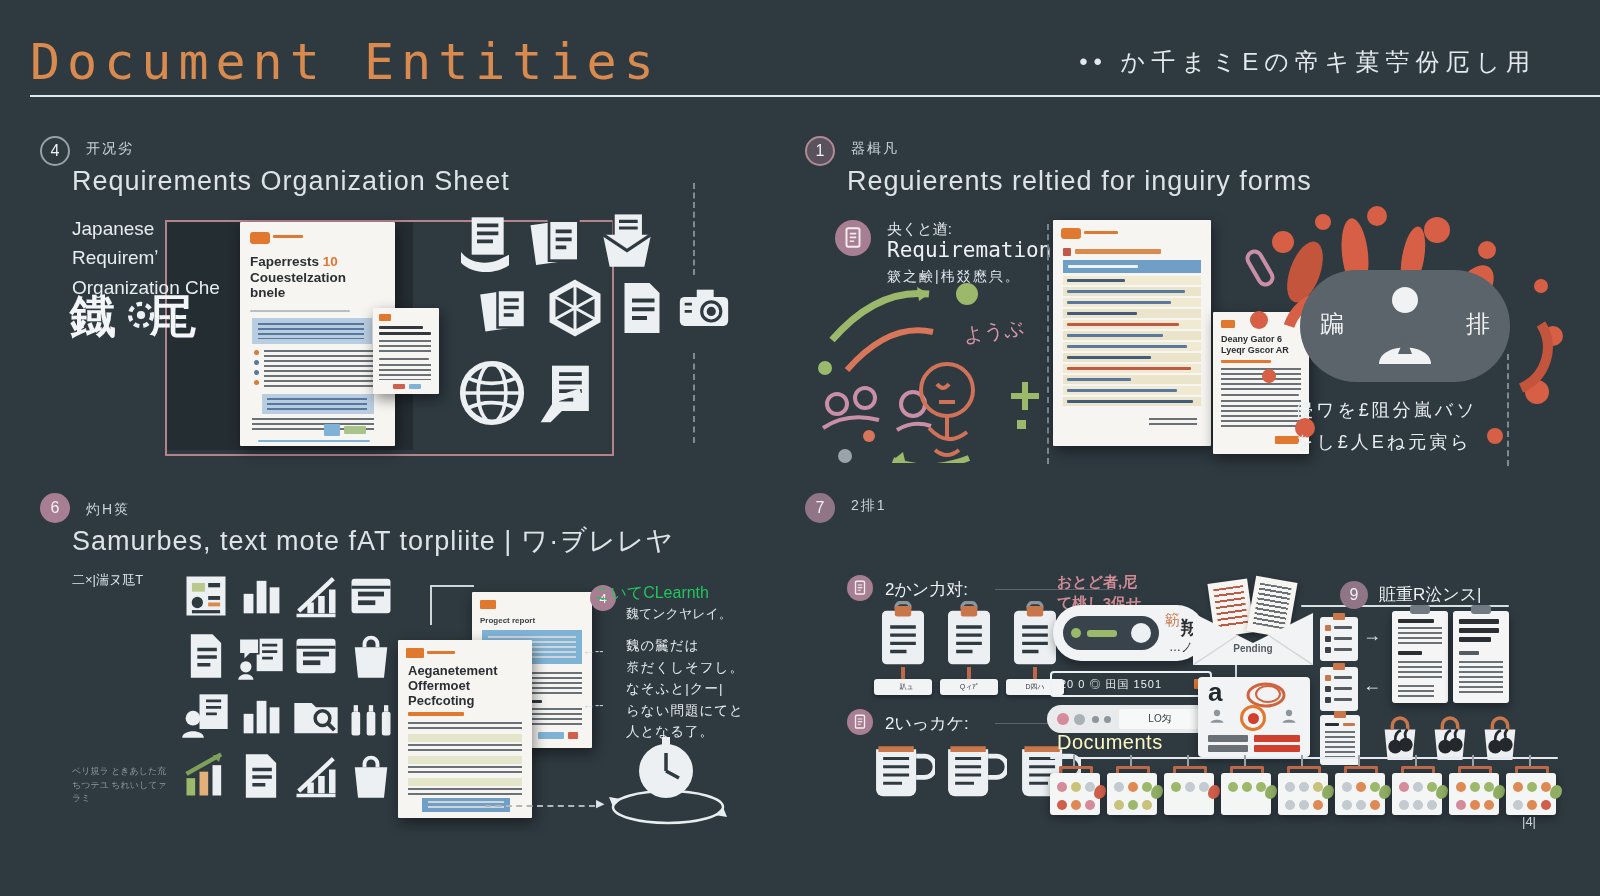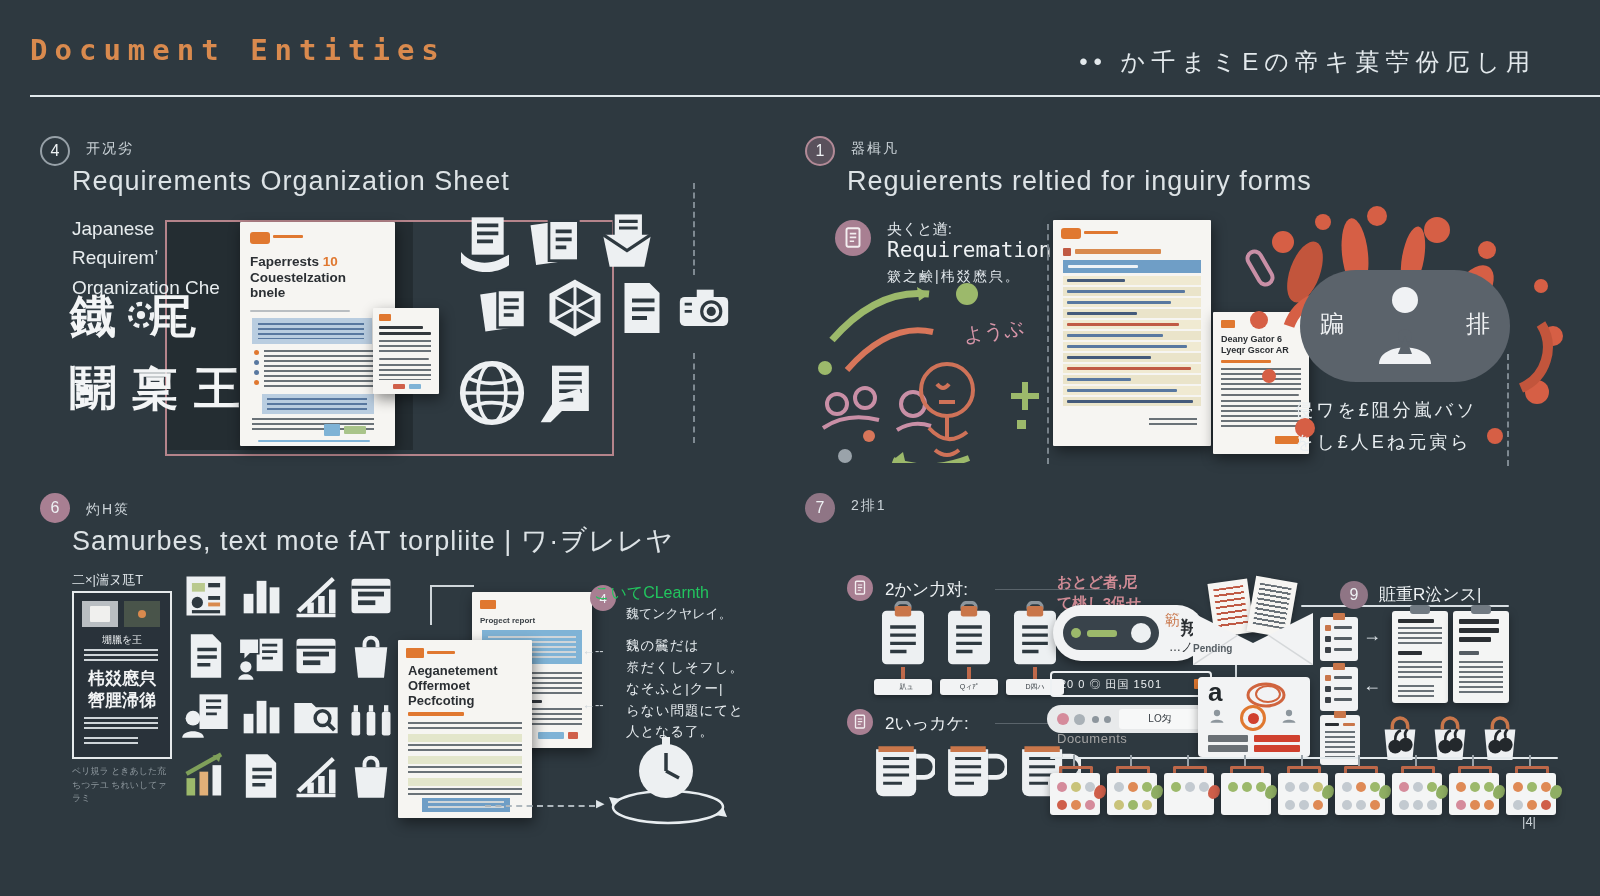--- a/index.html
+++ b/index.html
@@ -6,7 +6,7 @@
   .page{position:relative;width:1600px;height:896px;background:#2e3940;overflow:hidden;
         font-family:"Liberation Sans",sans-serif;color:#dfe5e9}
   .abs{position:absolute}
-  .title{font-family:"DejaVu Sans Mono",monospace;font-size:29px;letter-spacing:7px;color:#d98a4e;font-weight:700}
+  .title{font-family:"DejaVu Sans Mono",monospace;font-size:50px;letter-spacing:7px;color:#d98a4e;font-weight:400}
   .hnote{font-size:24px;letter-spacing:6px;color:#e3e9ec}
   .hrule{height:2px;background:#e0e8ec}
   .q{position:absolute}

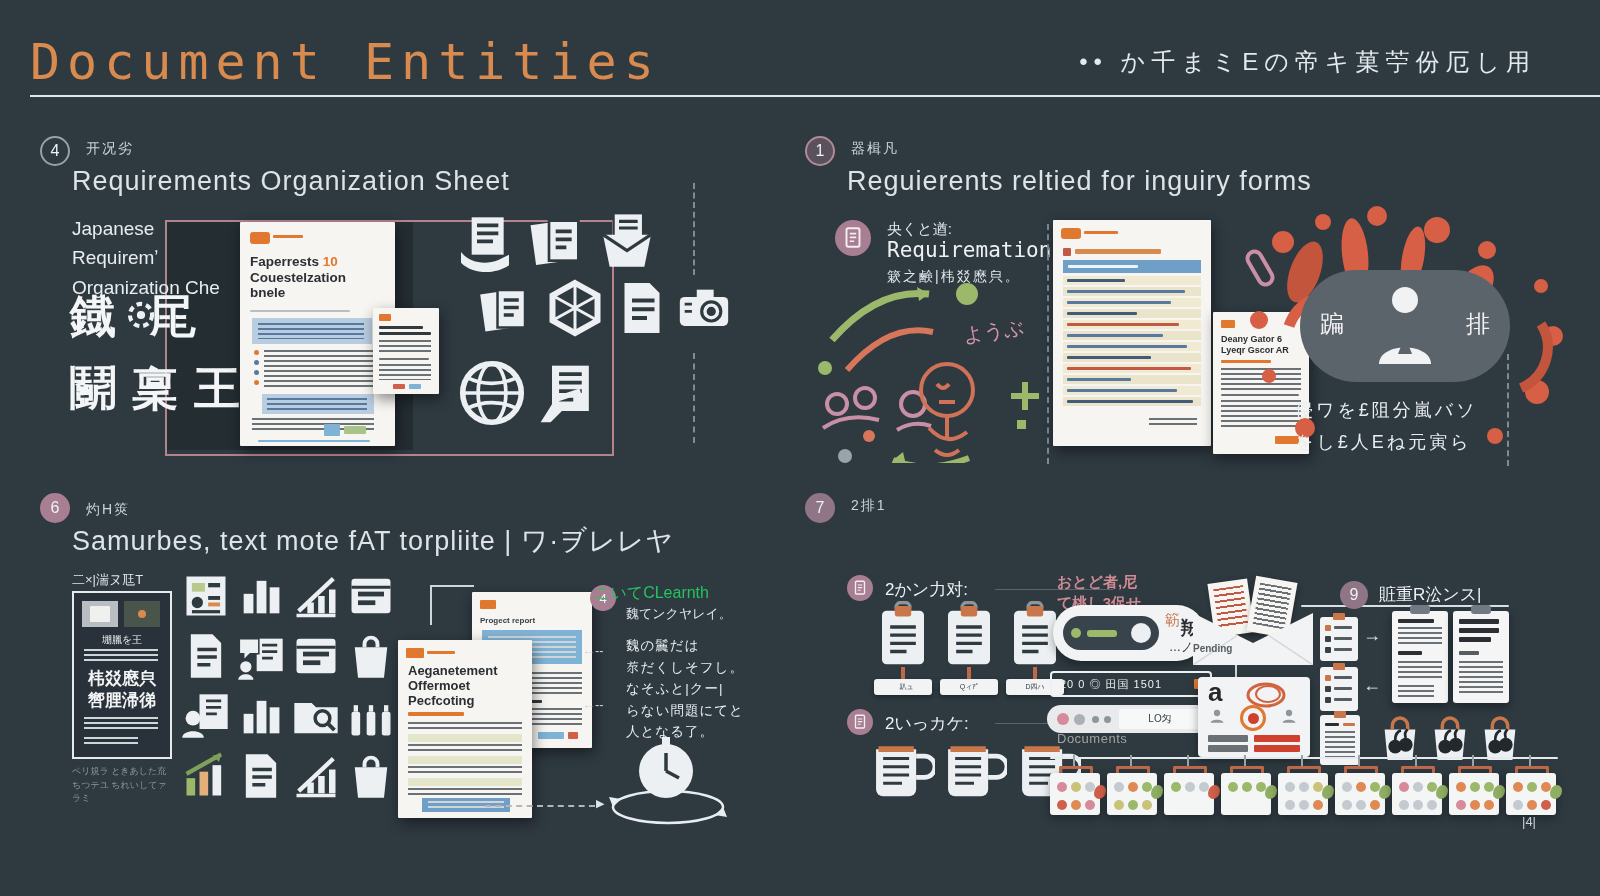--- a/index.html
+++ b/index.html
@@ -213,7 +213,6 @@
     <svg class="icon" style="left:92px;top:168px" width="38" height="38">
         <use href="#sgear"></use>
       </svg>
-    <span class="cjk-xl" style="left:40px;top:230px;font-size:46px;letter-spacing:16px">鬬稟王</span>
 
     <div class="doc" style="left:210px;top:94px;width:155px;height:224px">
       <span class="bar" style="left:10px;top:10px;width:20px;height:12px;background:#e07830;border-radius:3px"></span>

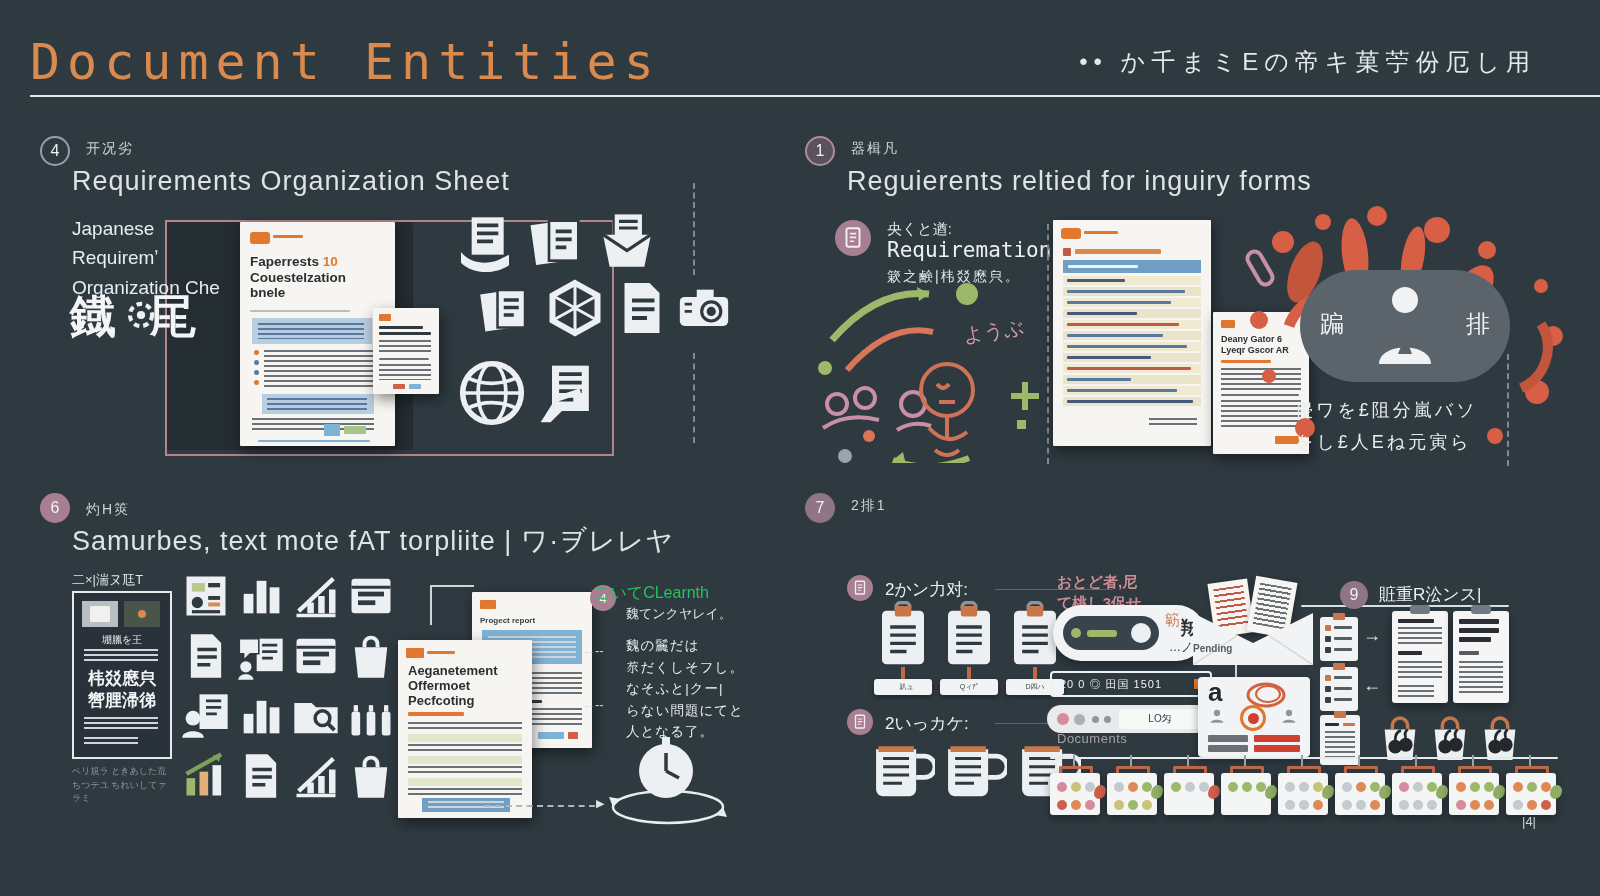--- a/index.html
+++ b/index.html
@@ -434,20 +434,6 @@
     <h2 class="abs qh" style="left:42px;top:38px">Samurbes, text mote fAT torpliite | ワ·ヺレレヤ</h2>
 
     <span class="abs" style="left:42px;top:86px;font-size:13px;color:#dfe5e9">二×|湍ヌ尫T</span>
-    <div class="abs" style="left:42px;top:106px;width:96px;height:164px;background:#29323a;border:2px solid #e6eaec">
-      <div class="abs" style="left:8px;top:8px;width:36px;height:26px;background:#b9bec2">
-          <span class="bar" style="left:8px;top:5px;width:20px;height:16px;background:#f0f0ee"></span>
-        </div>
-      <div class="abs" style="left:50px;top:8px;width:36px;height:26px;background:#49544a">
-          <span class="bar" style="left:14px;top:9px;width:8px;height:8px;background:#d98a4e;border-radius:50%"></span>
-        </div>
-      <span class="abs" style="left:0;top:40px;width:96px;text-align:center;font-size:10px;color:#eef1f3">堋臘を王</span>
-      <div class="abs tl-w" style="left:10px;top:56px;width:74px;height:14px"></div>
-      <span class="abs" style="left:0;top:74px;width:96px;text-align:center;font-size:17px;font-weight:bold;color:#f2f4f5">㭏㸚㦄㒵</span>
-      <span class="abs" style="left:0;top:96px;width:96px;text-align:center;font-size:17px;font-weight:bold;color:#f2f4f5">㗽䤚㴆㣢</span>
-      <div class="abs tl-w" style="left:10px;top:124px;width:74px;height:14px"></div>
-      <div class="abs tl-w" style="left:10px;top:144px;width:54px;height:10px"></div>
-    </div>
     <div class="abs" style="left:42px;top:280px;font-size:9px;color:#8d979d;line-height:1.5">
       <span style="display:block">ベリ規ラ ときあした㐬</span>
       <span style="display:block">ちつテユ ちれいしてァ</span>

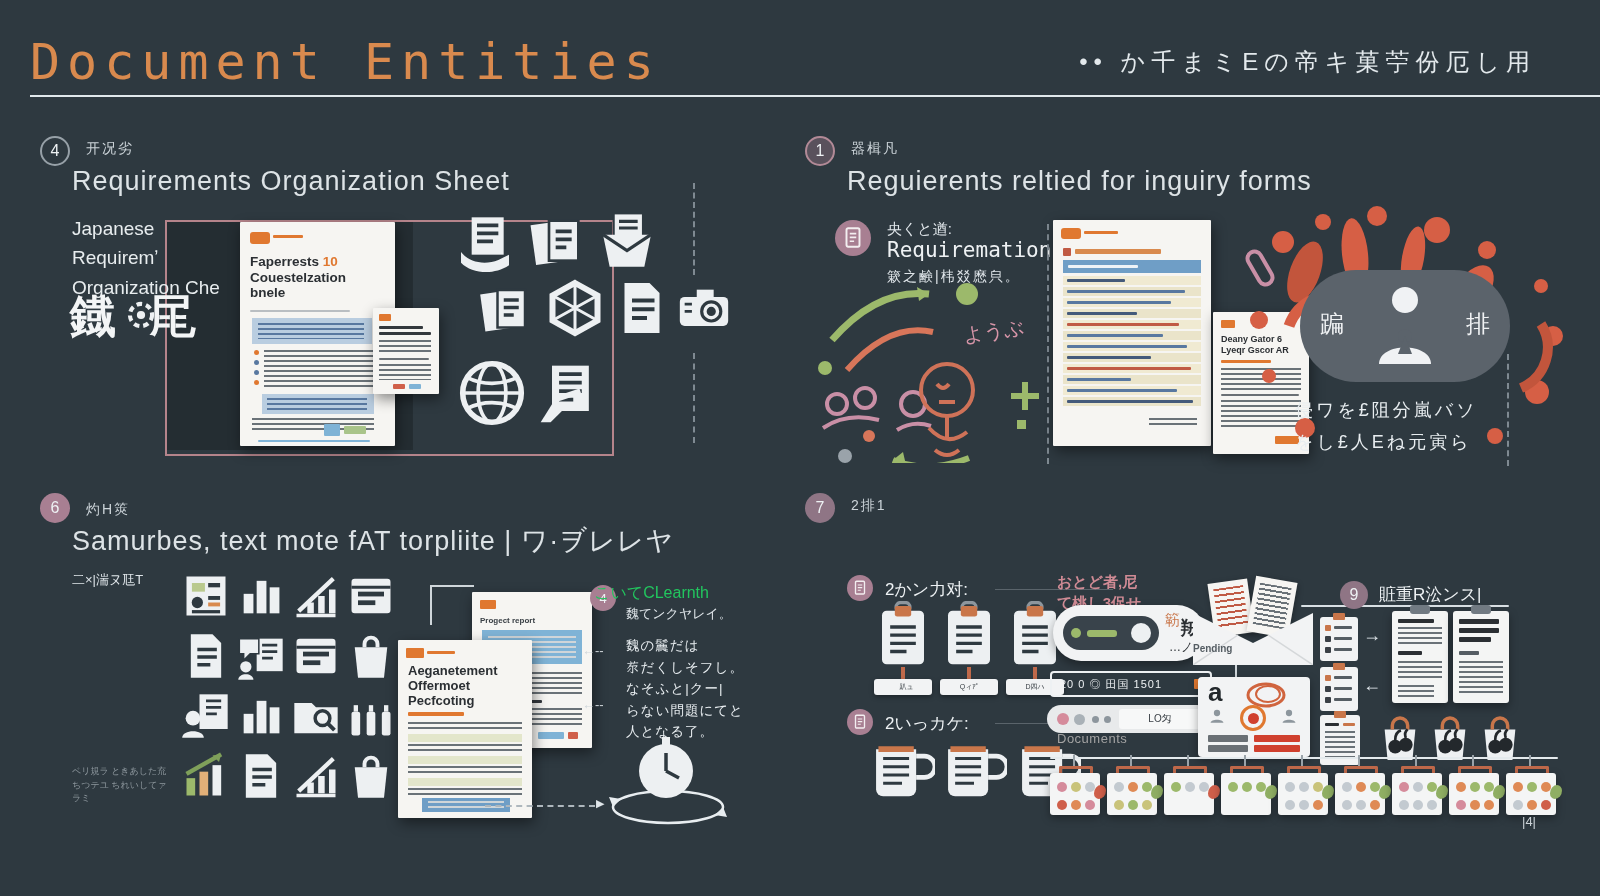--- a/index.html
+++ b/index.html
@@ -635,7 +635,7 @@
         <path d="M0 6 L60 36 L120 6 L120 58 H0 Z" fill="#f2f3f4"></path>
         <path d="M0 58 L45 28 M120 58 L75 28" stroke="#d5d8da" stroke-width="1.5"></path>
       </svg>
-      <span class="abs" style="left:0;top:62px;width:120px;text-align:left;font-size:10px;font-weight:bold;color:#555d63">Pending</span>
+      <span class="abs" style="left:0;top:62px;width:120px;text-align:center;font-size:10px;font-weight:bold;color:#555d63">Pending</span>
     </div>
     <div class="abs" style="left:403px;top:192px;width:112px;height:80px;background:#f2f3f4;border-radius:4px;box-shadow:0 4px 10px rgba(0,0,0,.35)">
       <span class="abs" style="left:10px;top:0;font-size:26px;font-weight:bold;color:#23282c">a</span>

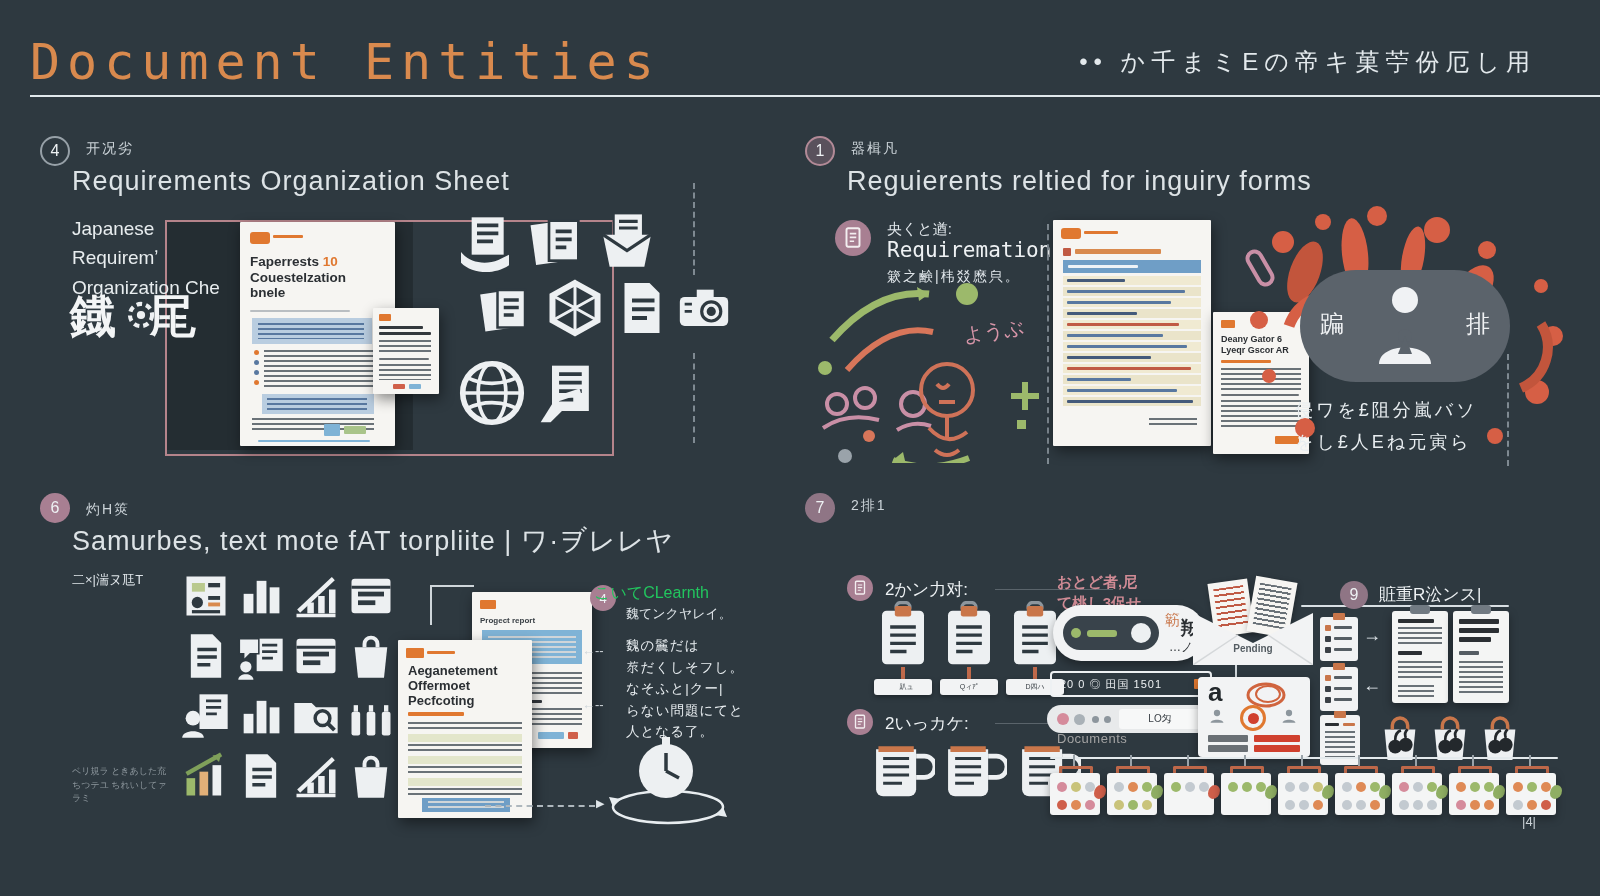--- a/index.html
+++ b/index.html
@@ -619,7 +619,7 @@
       <span class="bar" style="left:57px;top:11px;width:7px;height:7px;background:#8d969d;border-radius:50%"></span>
       <span class="abs" style="left:72px;top:4px;width:82px;height:20px;background:#f7f8f8;border-radius:3px;font-size:10px;color:#3a4046;text-align:center;line-height:20px">LO匁</span>
     </div>
-    <span class="abs" style="left:262px;top:246px;font-size:13px;color:#a3a3a3;letter-spacing:.5px">Documents</span>
+    <span class="abs" style="left:262px;top:246px;font-size:20px;color:#fef9c3;letter-spacing:.5px">Documents</span>
 
     <div class="conn" style="left:420px;top:150px;width:20px;height:46px;border-right:2px solid #cfd6da;border-top:2px solid #cfd6da"></div>
     <div class="conn" style="left:420px;top:226px;width:24px;height:12px;border-right:2px solid #cfd6da;border-bottom:2px solid #cfd6da"></div>

